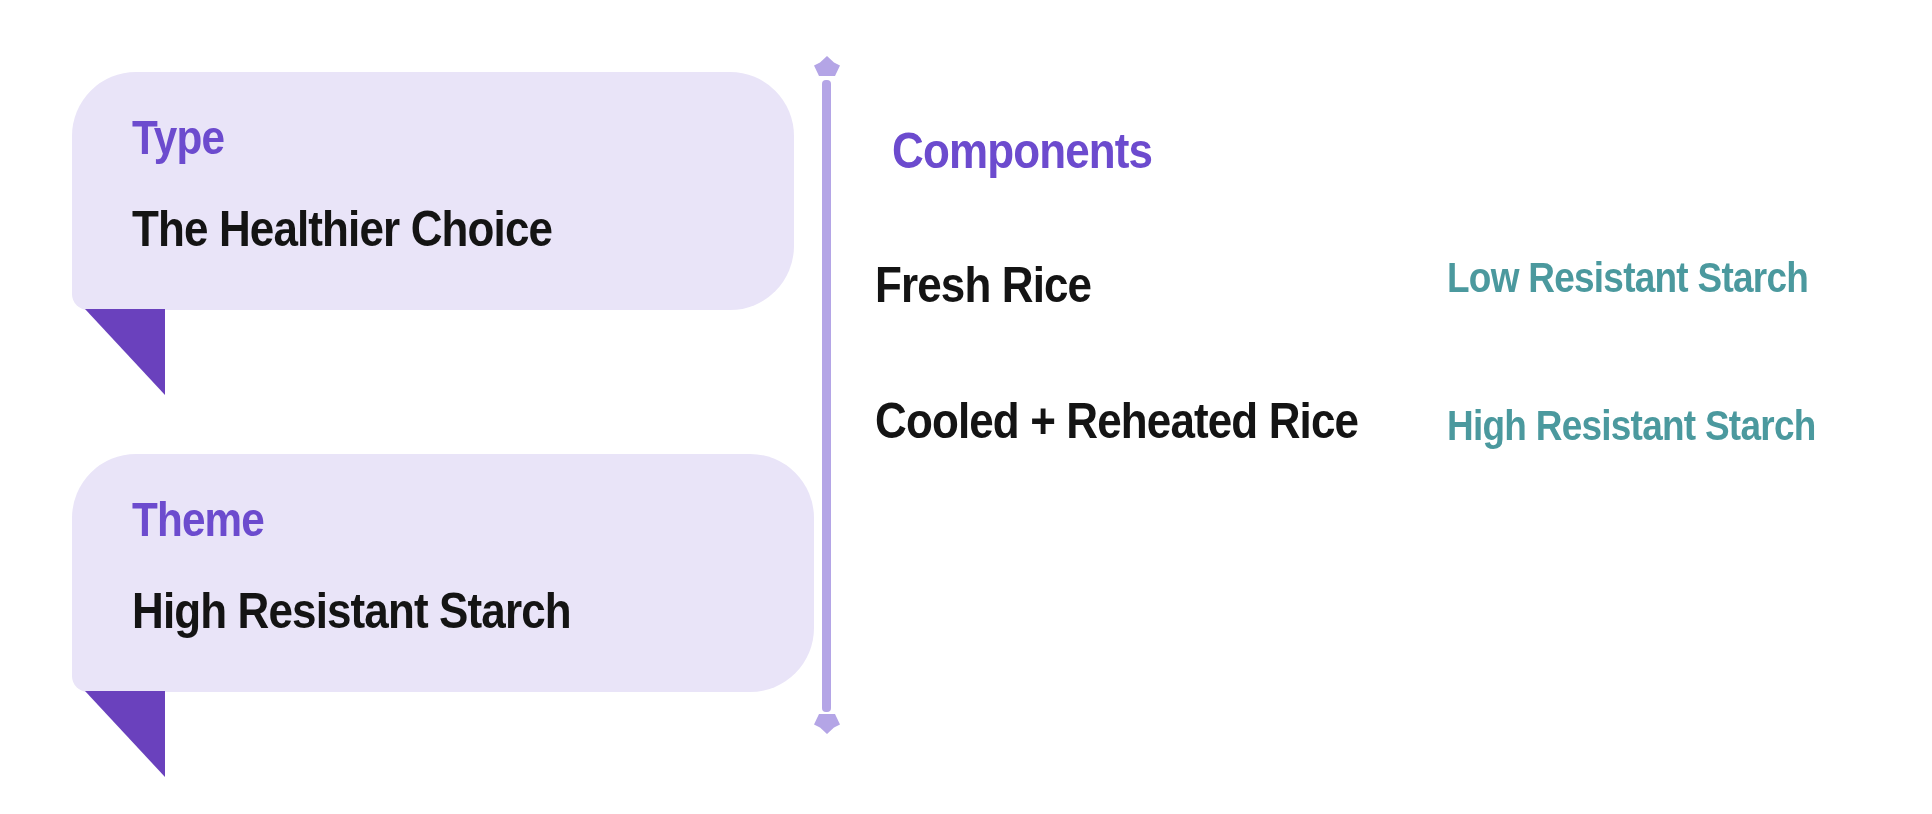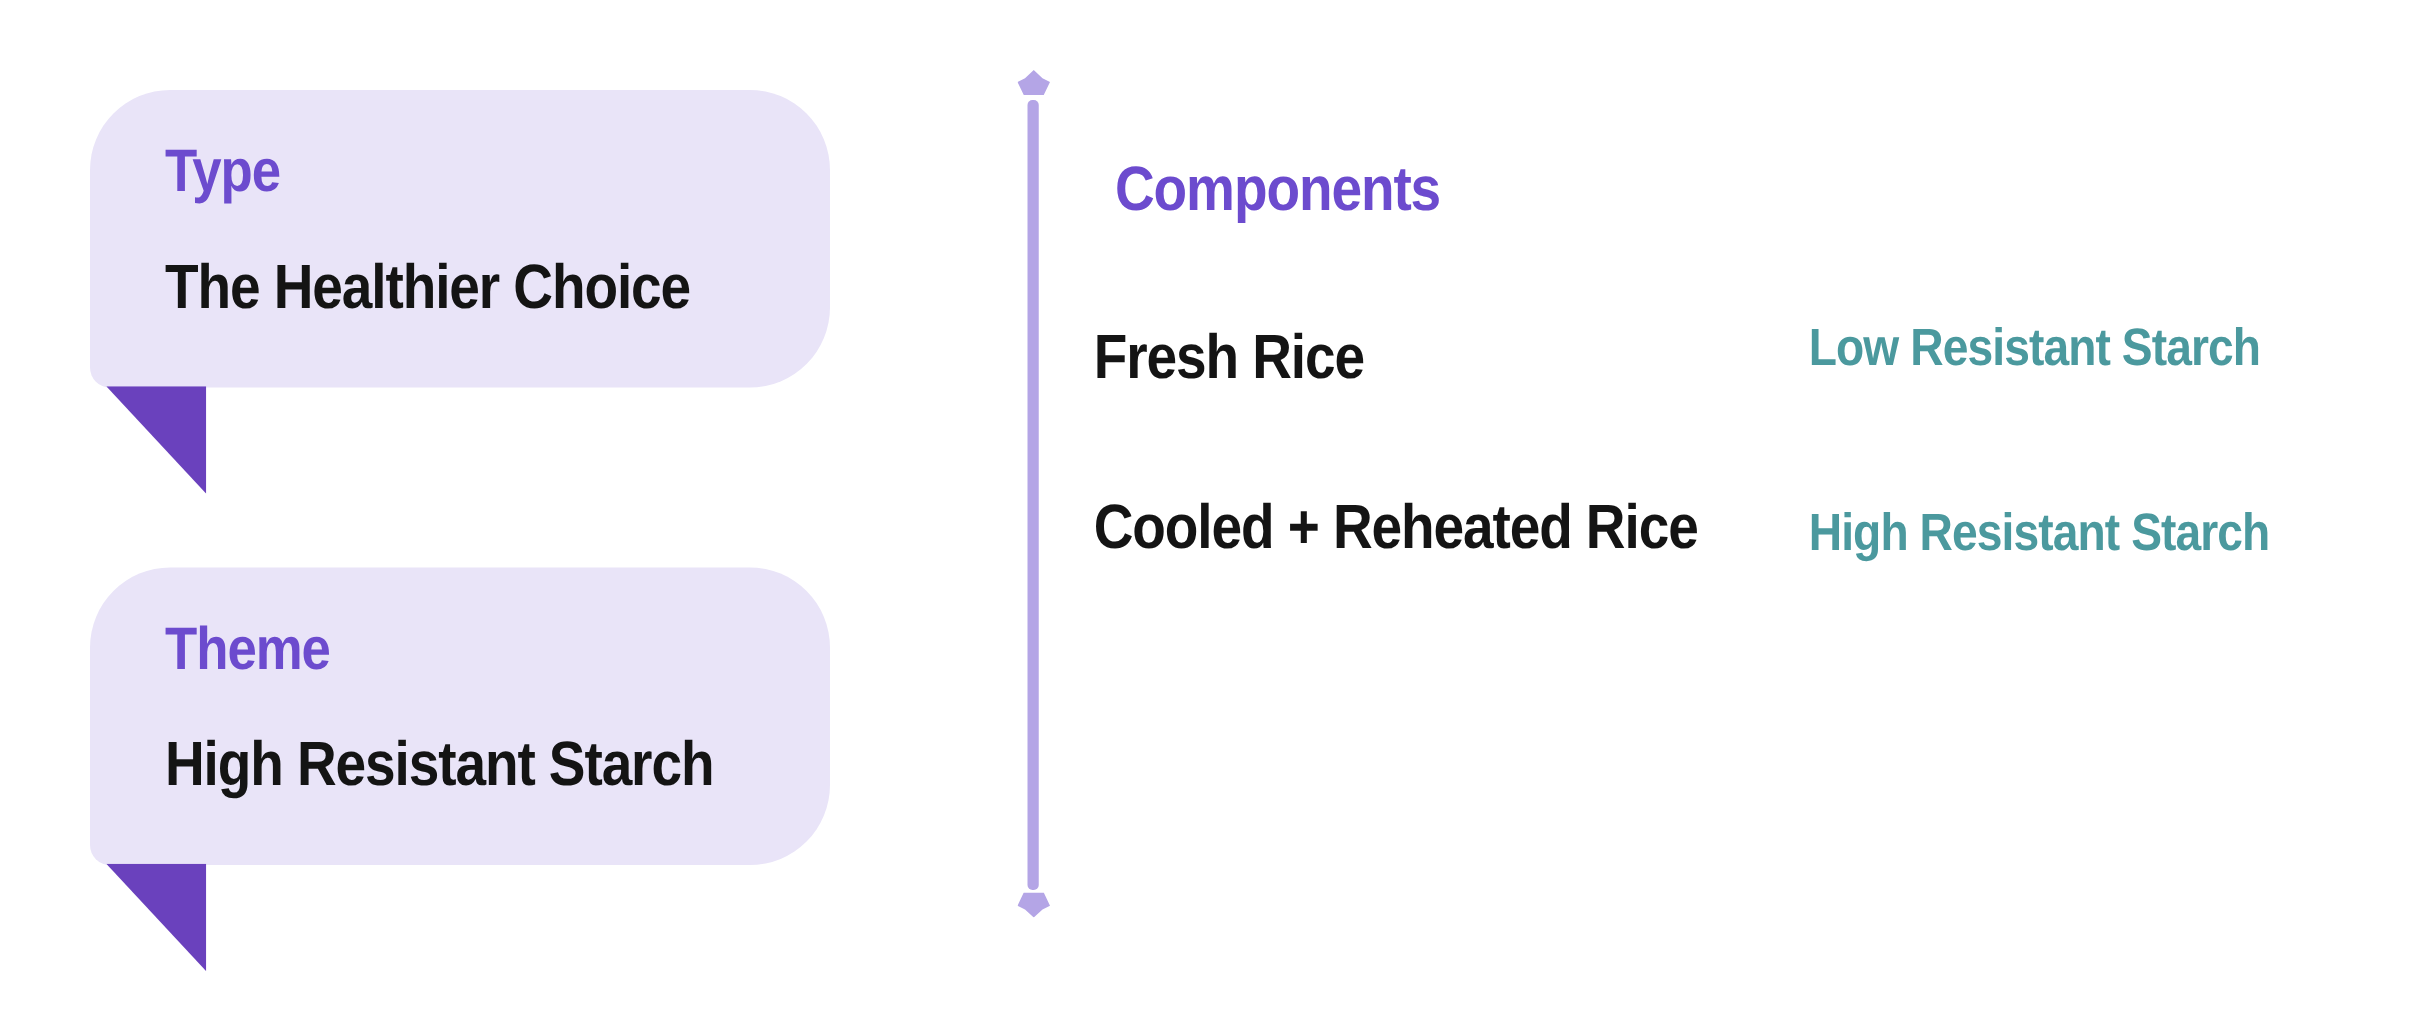--- a/index.html
+++ b/index.html
@@ -28,7 +28,7 @@
   .bubble {
     position: absolute;
     left: 72px;
-    width: 592px;
+    width: 722px;
     height: 238px;
     background: var(--bubble-bg, #e9e4f8);
     border-radius: 64px 64px 64px 16px;

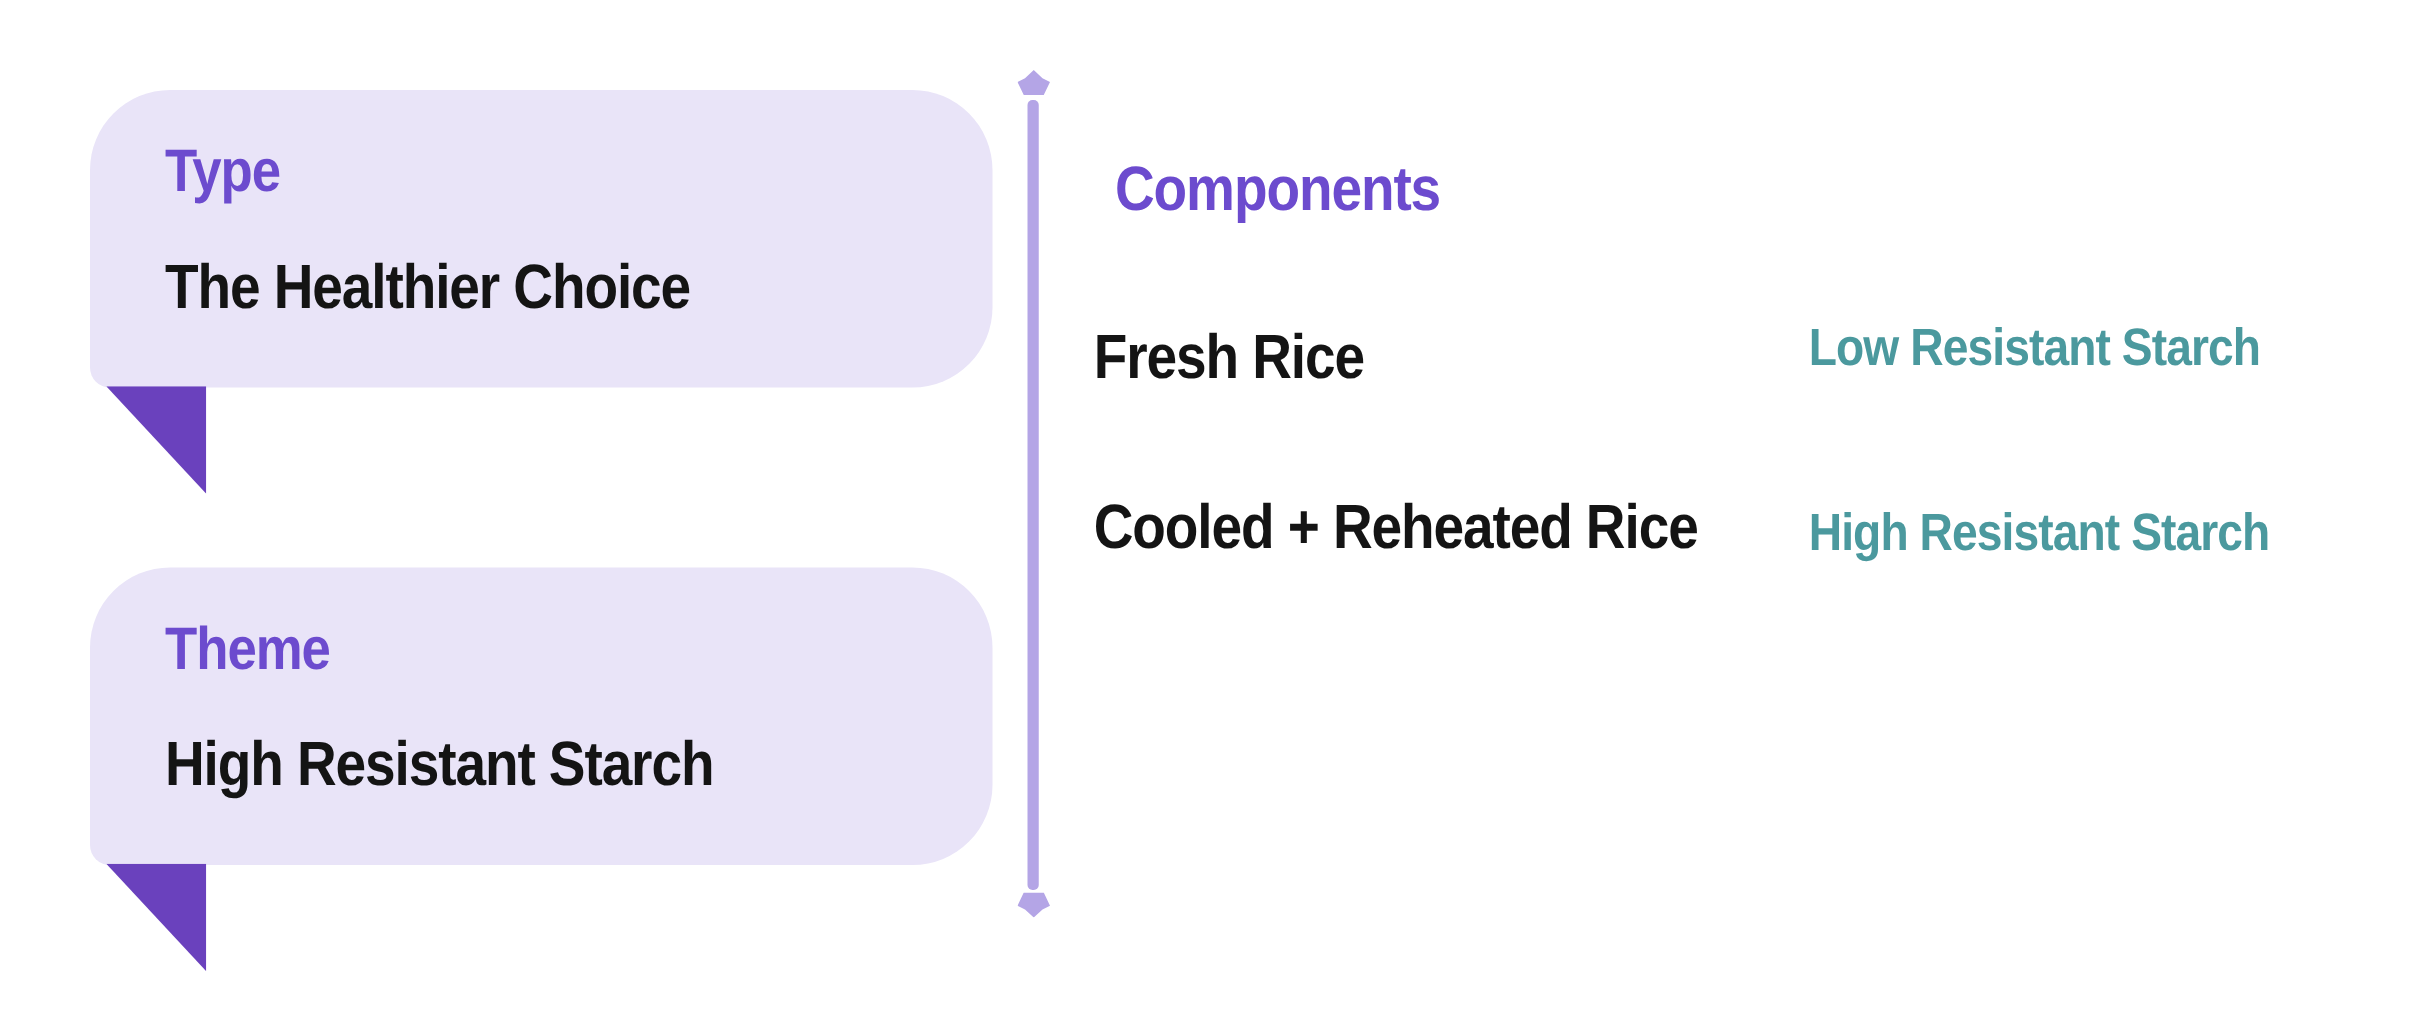--- a/index.html
+++ b/index.html
@@ -34,7 +34,7 @@
     border-radius: 64px 64px 64px 16px;
   }
   #bubble-type  { top: 72px; }
-  #bubble-theme { top: 454px; }
+  #bubble-theme { top: 454px; padding-left: 20px; }
   .bubble-heading {
     left: 60px;
     top: 42px;

